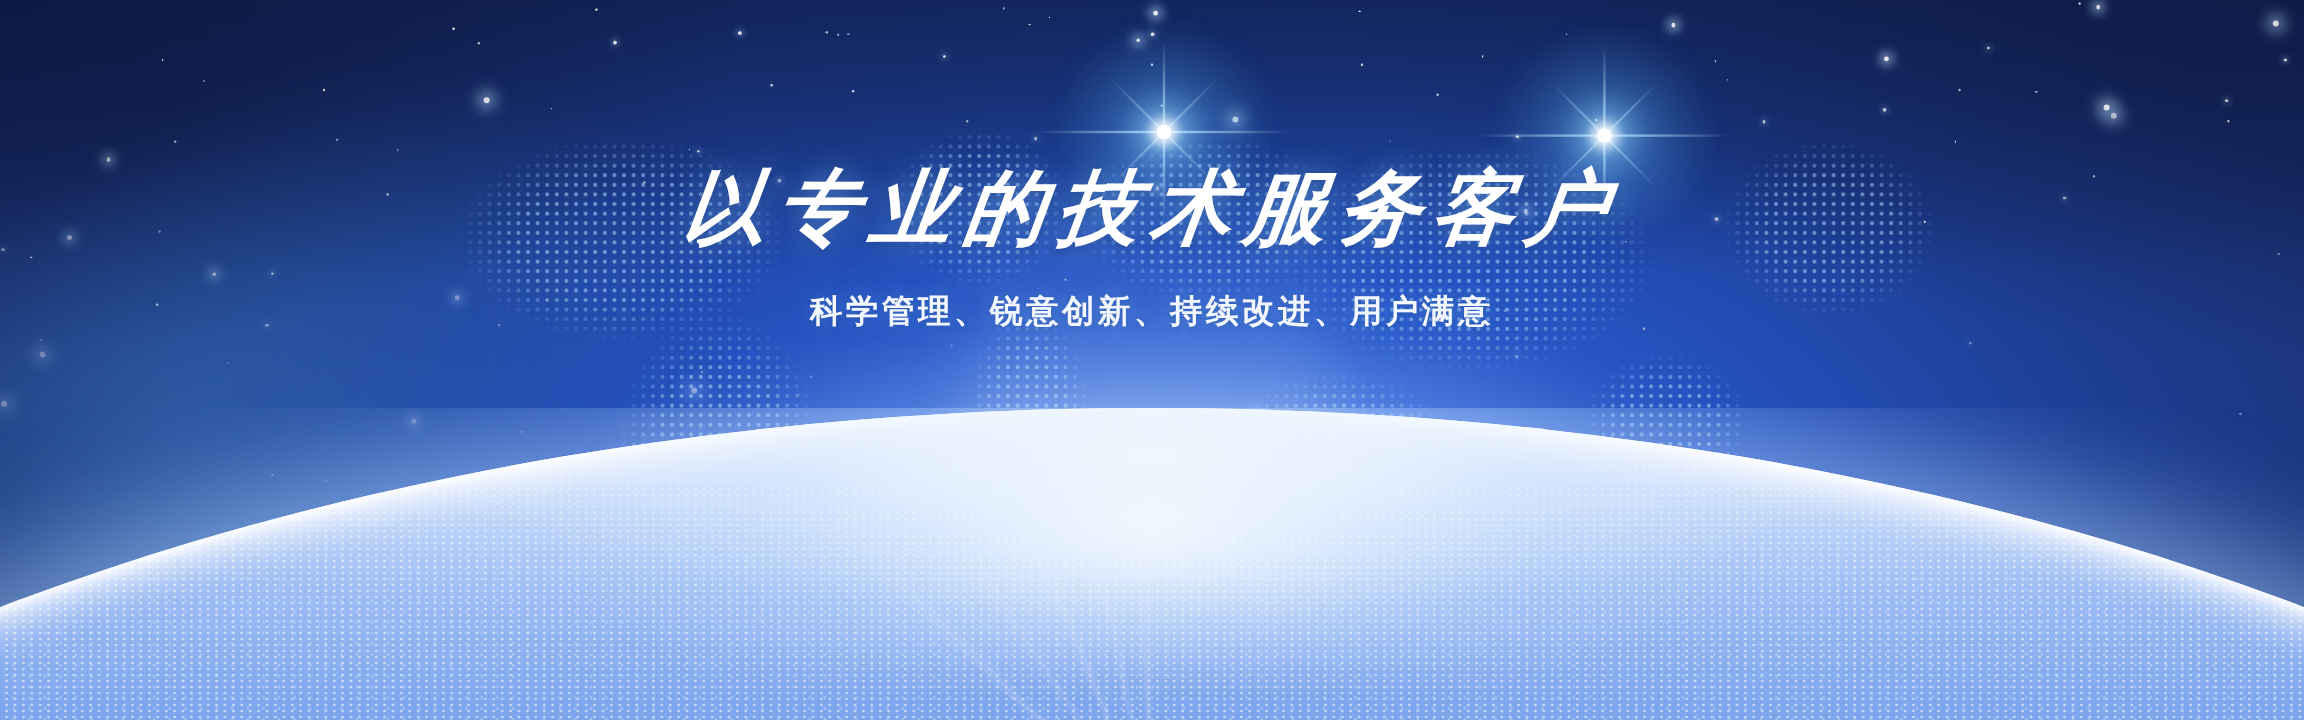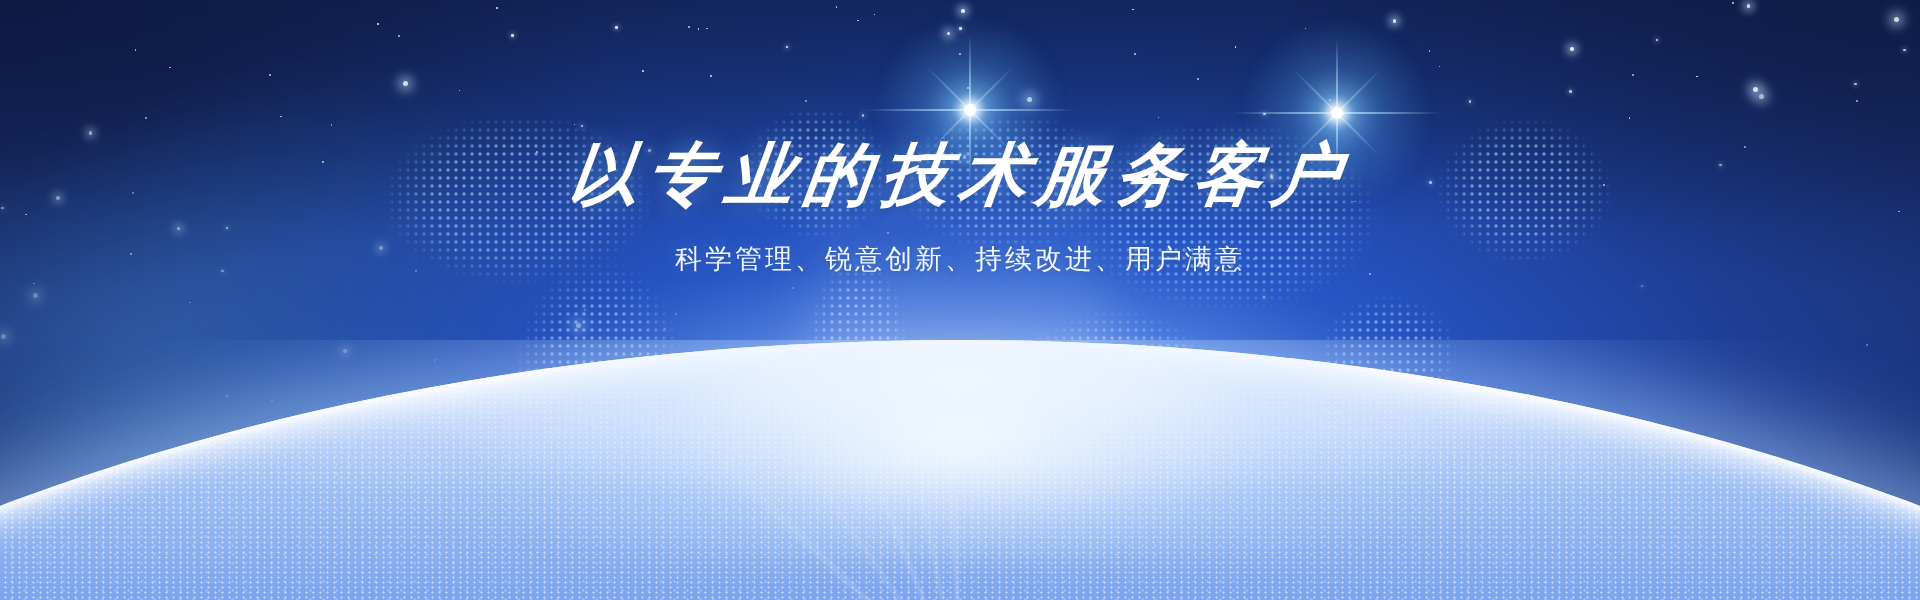--- a/index.html
+++ b/index.html
@@ -235,7 +235,7 @@
     margin-top:30px;
     font-family:"Liberation Sans", sans-serif;
     font-size:27px;
-    font-weight:400;
+    font-weight:700;
     color:#f2f7ff;
     letter-spacing:3px;
     text-shadow:0 0 14px rgba(110,180,255,.5), 0 1px 6px rgba(10,30,90,.4);

